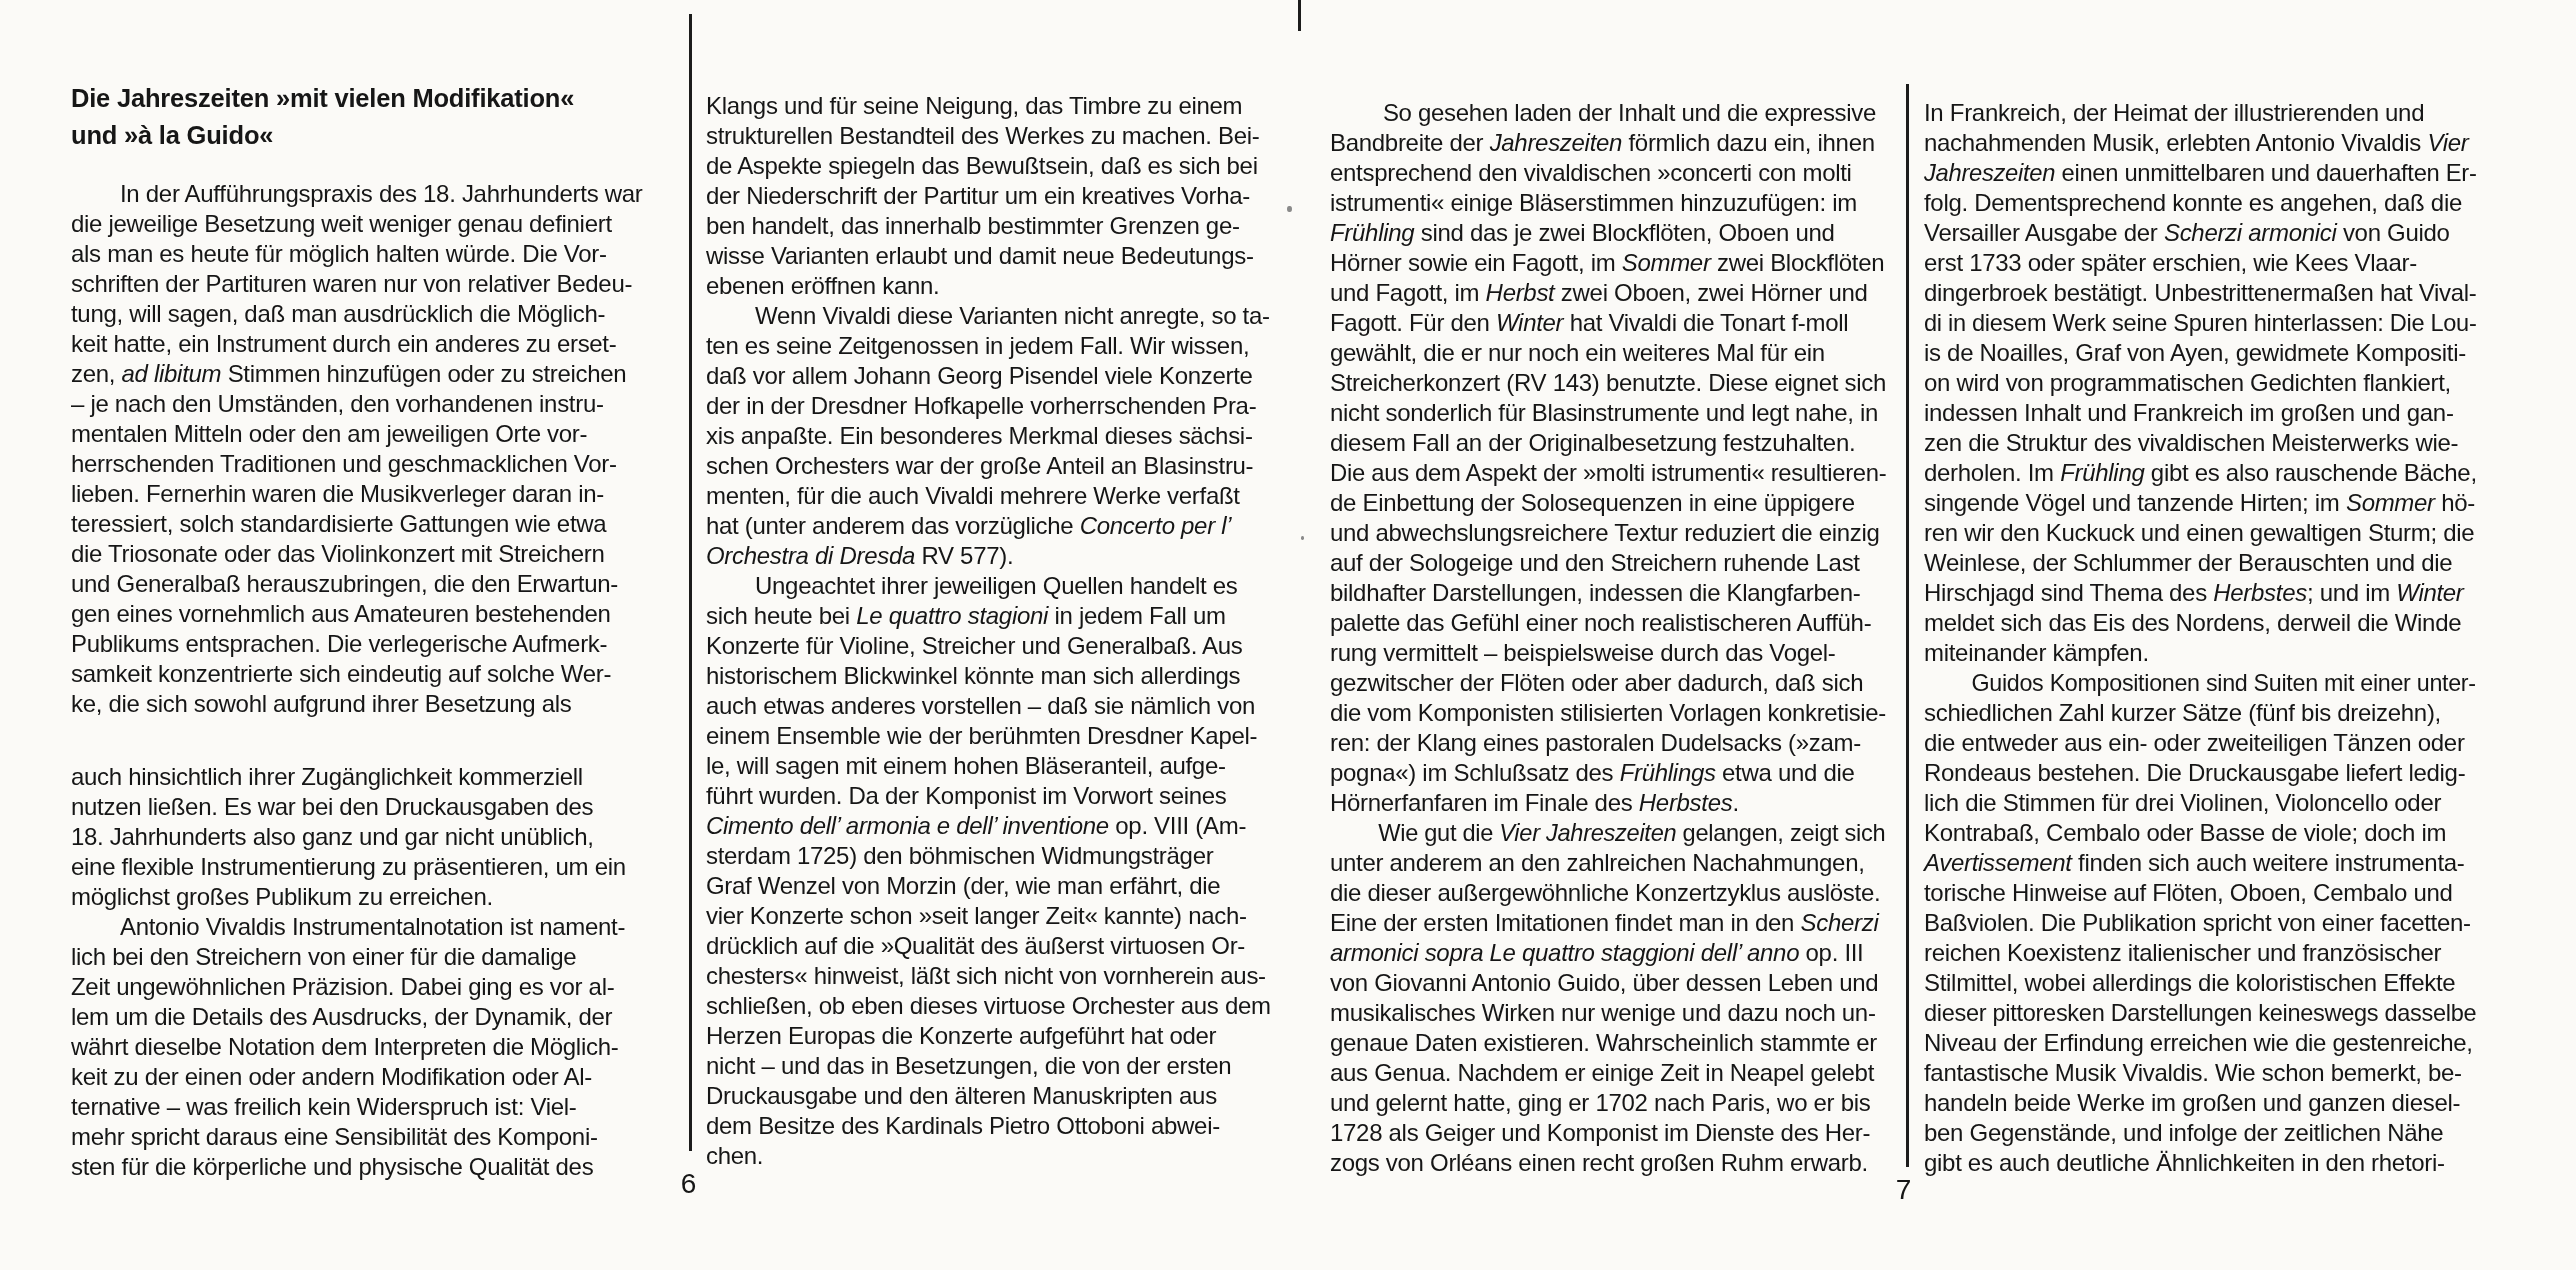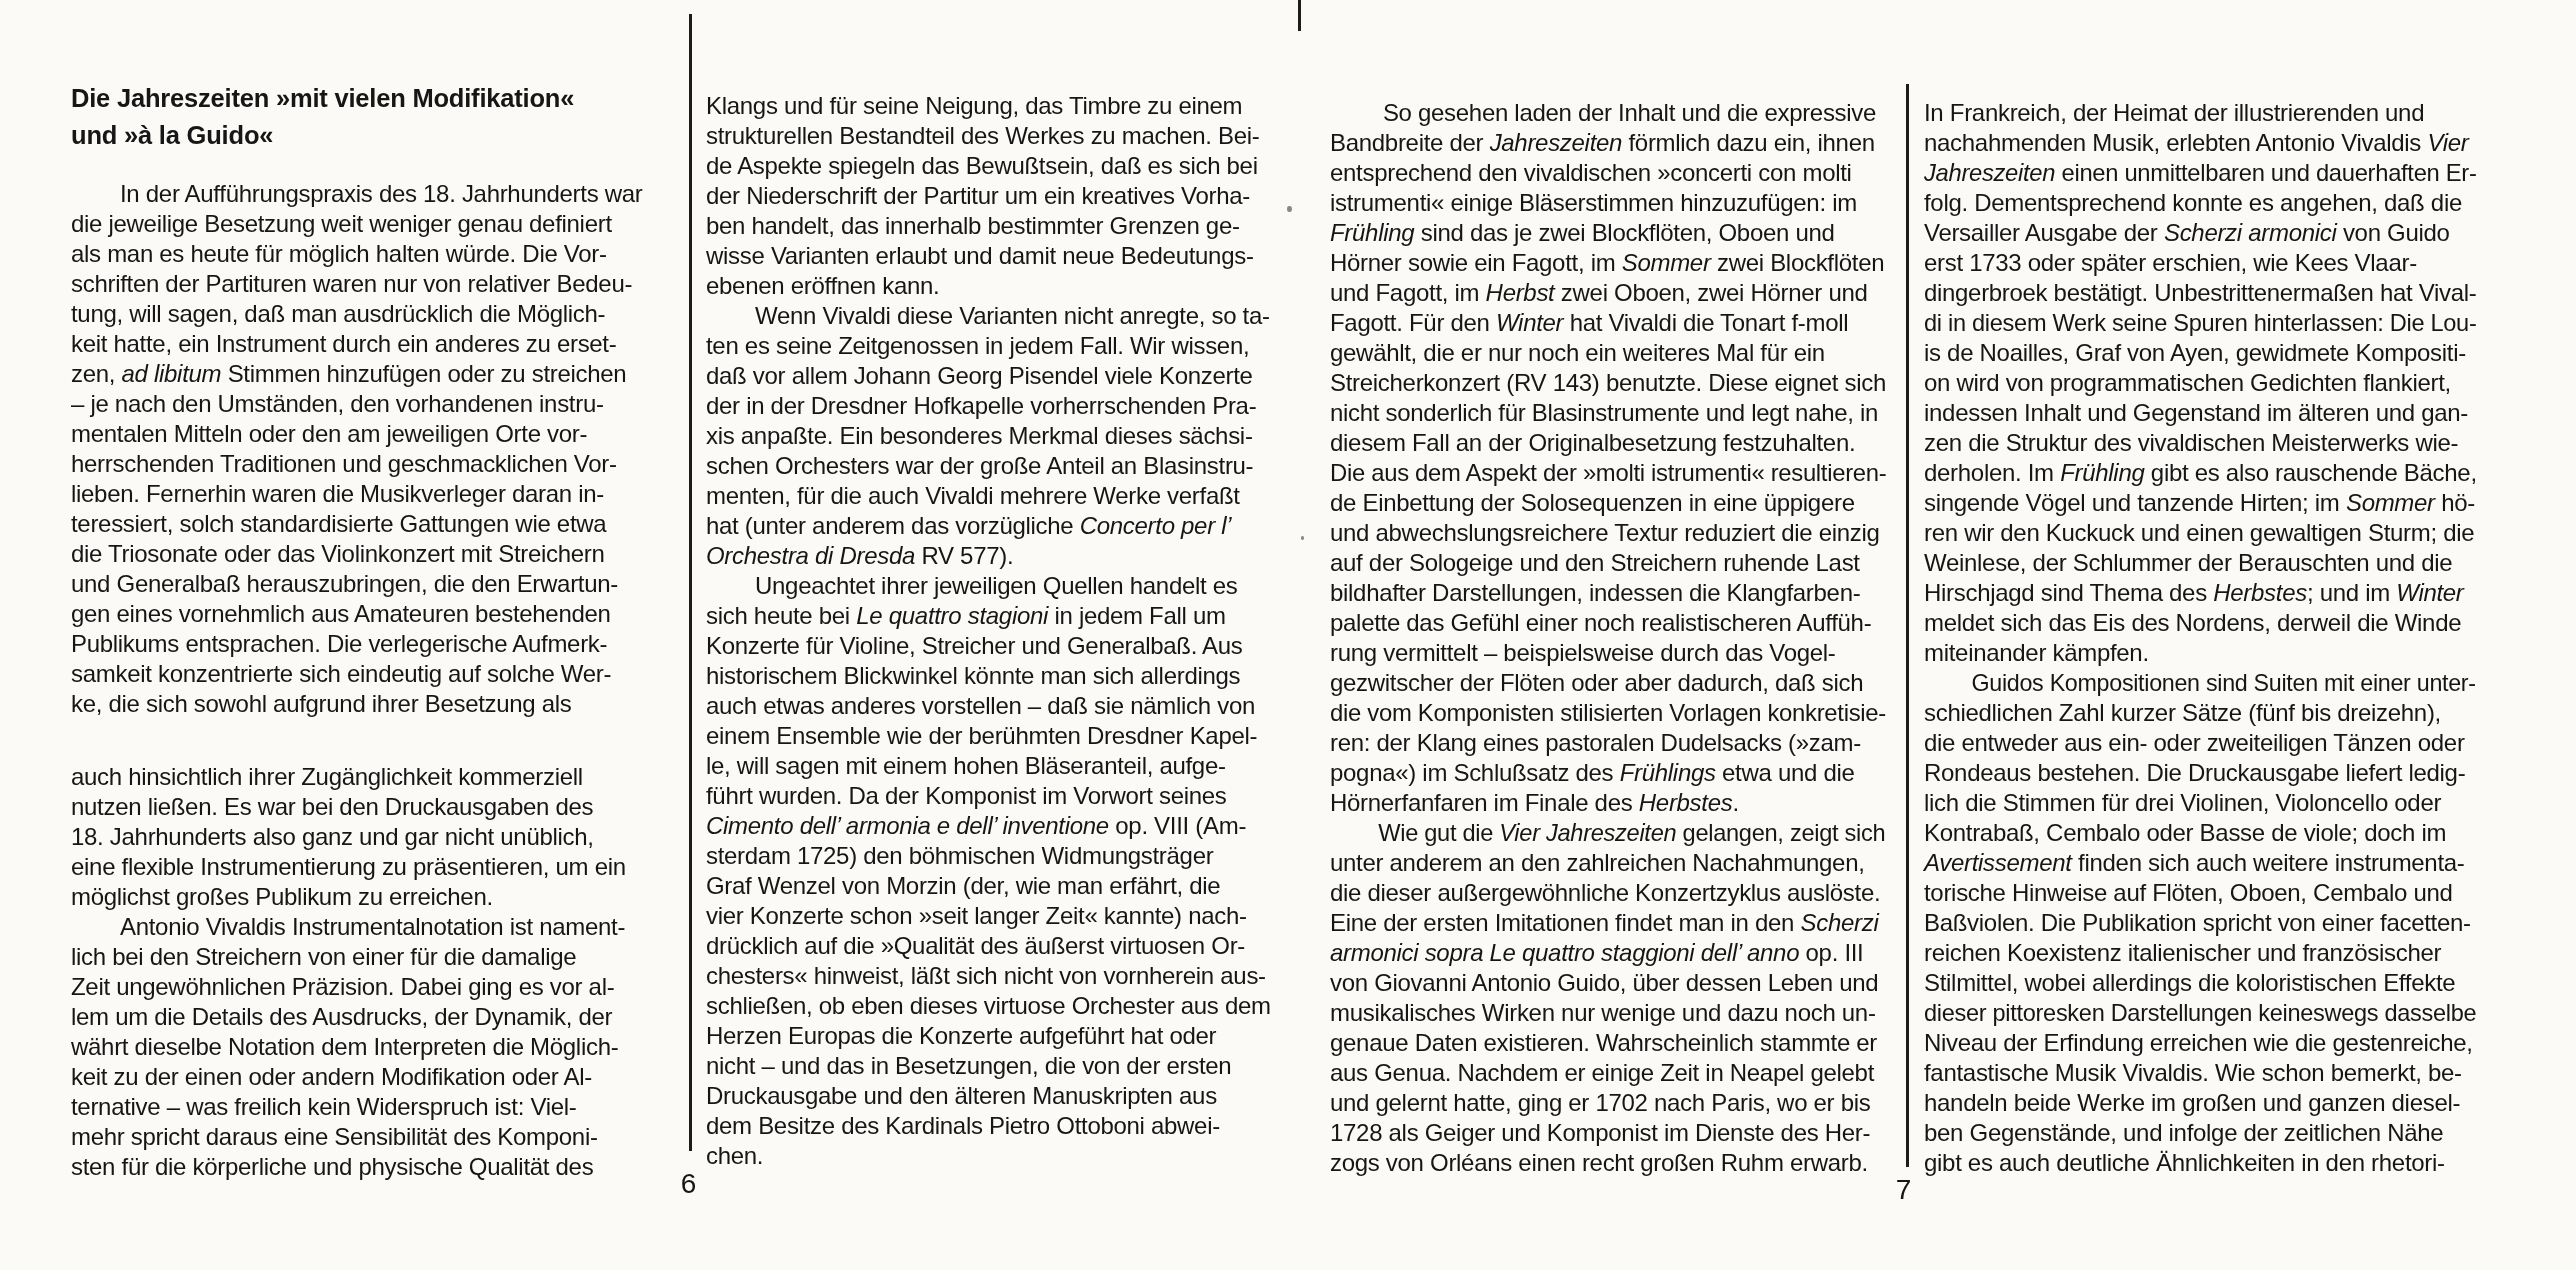--- a/index.html
+++ b/index.html
@@ -178,7 +178,7 @@
       <div class="line" style="word-spacing: 0px; transform: scaleX(0.981997);">di in diesem Werk seine Spuren hinterlassen: Die Lou-</div>
       <div class="line" style="word-spacing: 0px;">is de Noailles, Graf von Ayen, gewidmete Kompositi-</div>
       <div class="line" style="word-spacing: 0px;">on wird von programmatischen Gedichten flankiert,</div>
-      <div class="line" style="word-spacing: 0px;">indessen Inhalt und Gegenstand im älteren und gan-</div>
+      <div class="line" style="word-spacing: 0px;">indessen Inhalt und Frankreich im großen und gan-</div>
       <div class="line" style="word-spacing: 0px;">zen die Struktur des vivaldischen Meisterwerks wie-</div>
       <div class="line" style="word-spacing: 0px;">derholen. Im <i>Frühling</i> gibt es also rauschende Bäche,</div>
       <div class="line" style="word-spacing: 0px;">singende Vögel und tanzende Hirten; im <i>Sommer</i> hö-</div>

